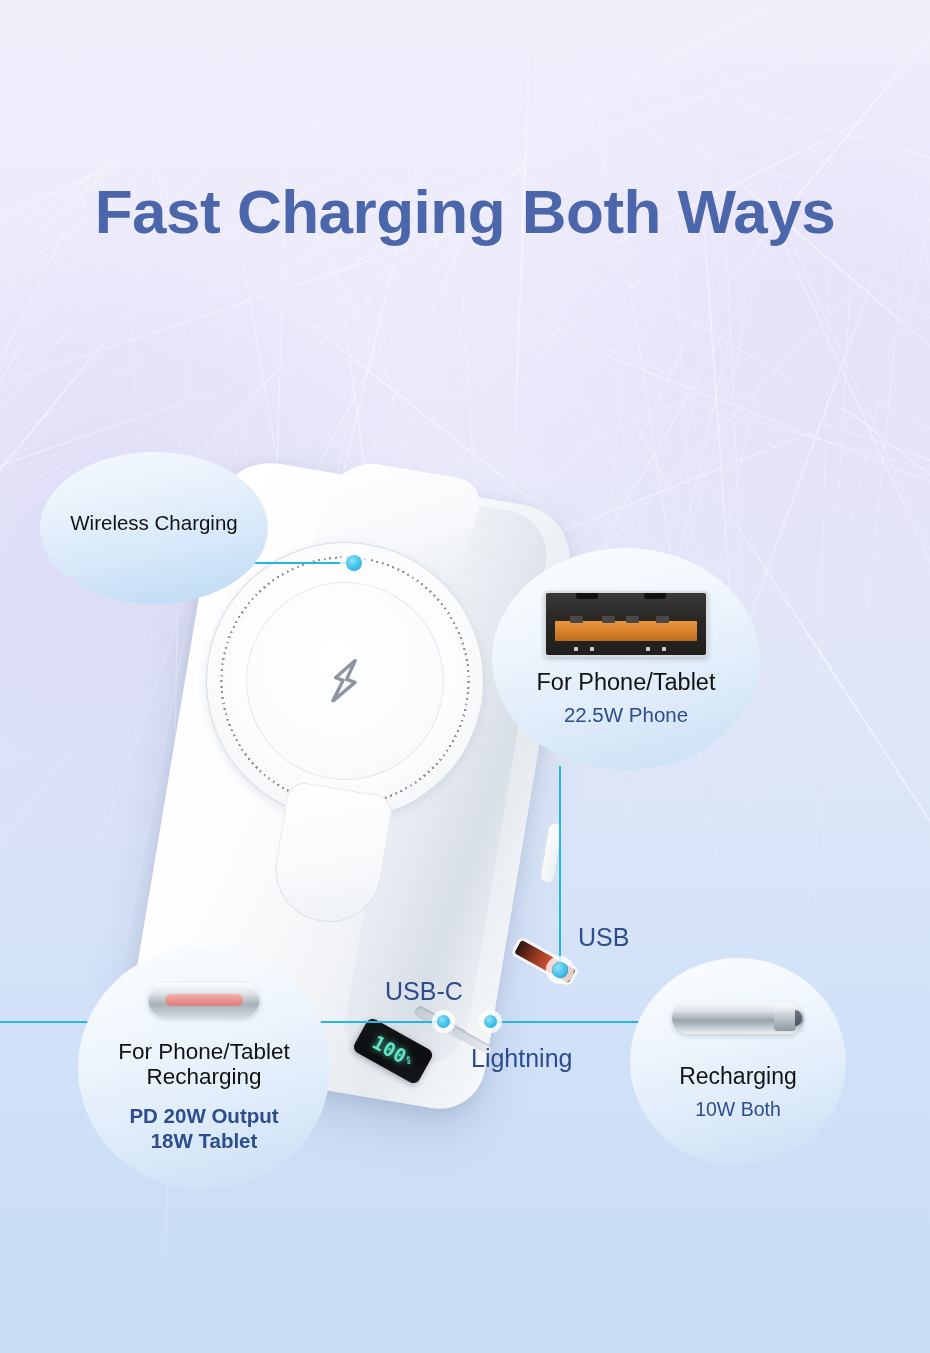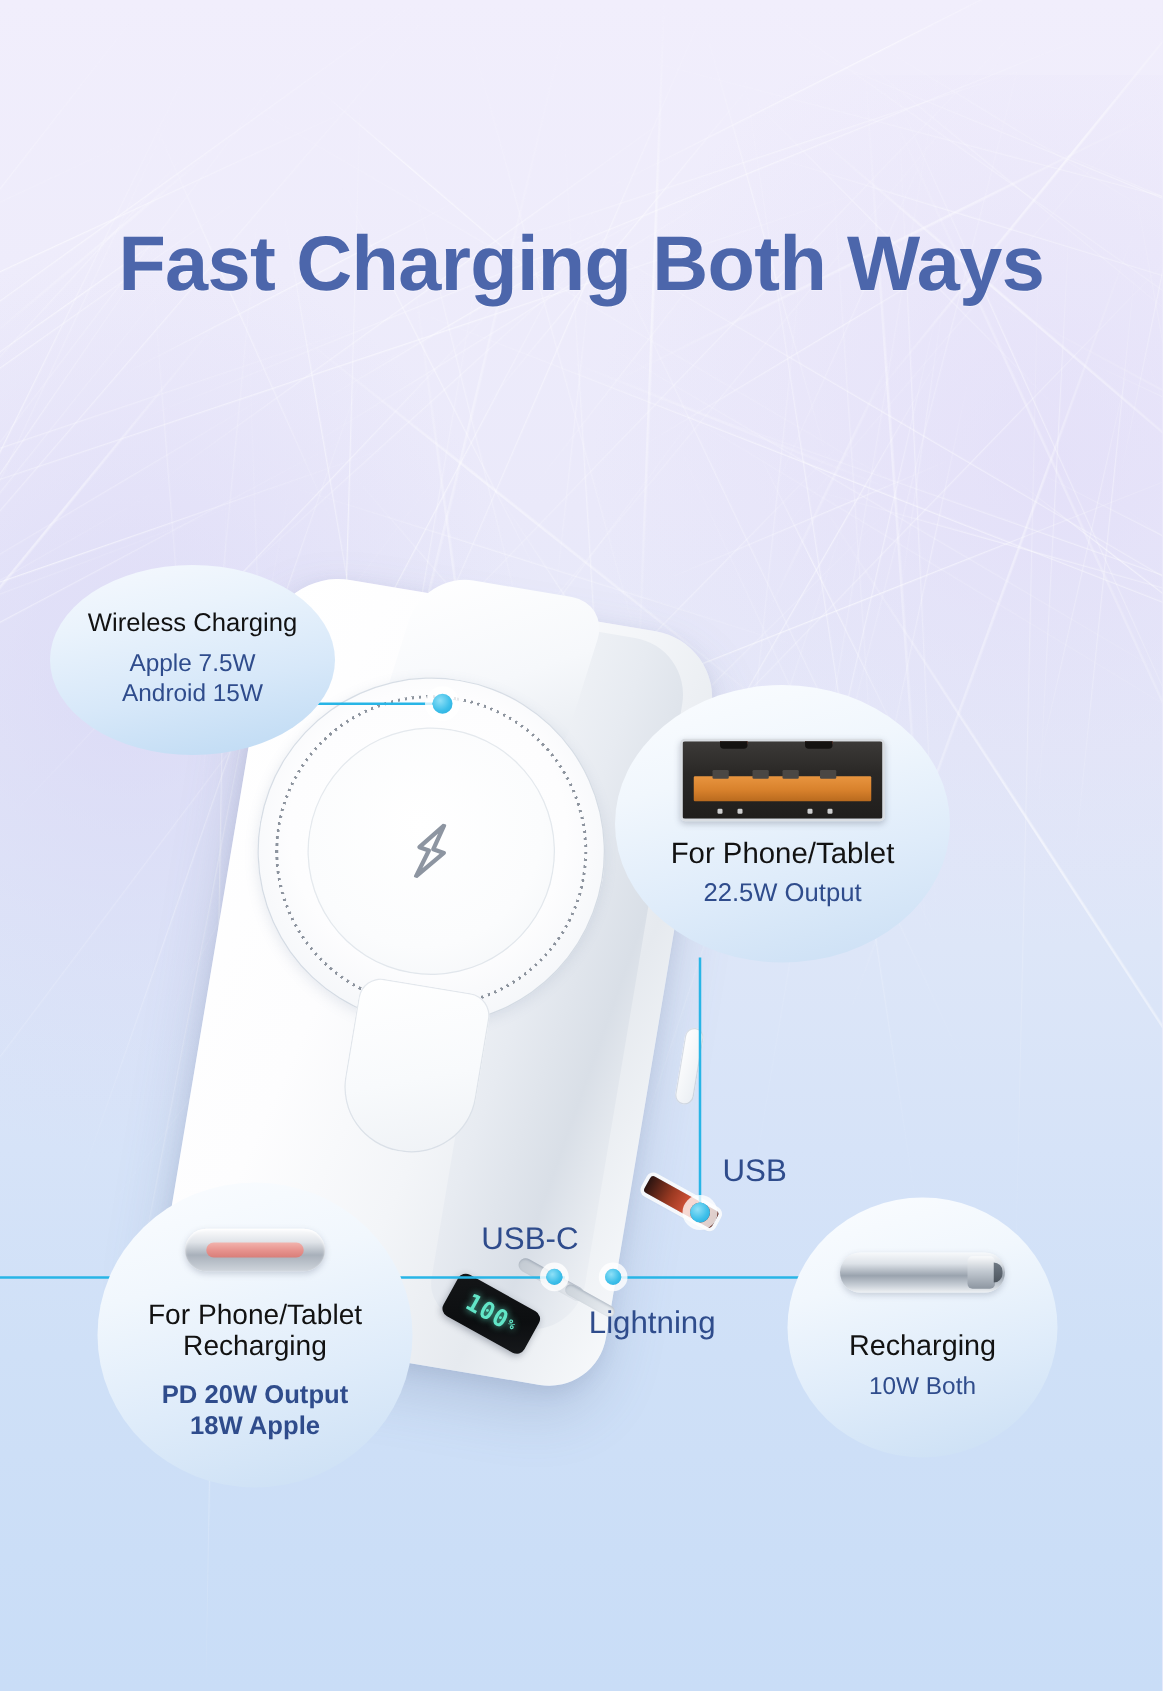--- a/index.html
+++ b/index.html
@@ -411,10 +411,6 @@
 
   <div class="bubble" id="bub-wireless">
     <div class="bub-title">Wireless Charging</div>
-    <div class="bub-sub">
-      <div>Apple 7.5W</div>
-      <div>Android 15W</div>
-    </div>
   </div>
 
   <div class="bubble" id="bub-usb">

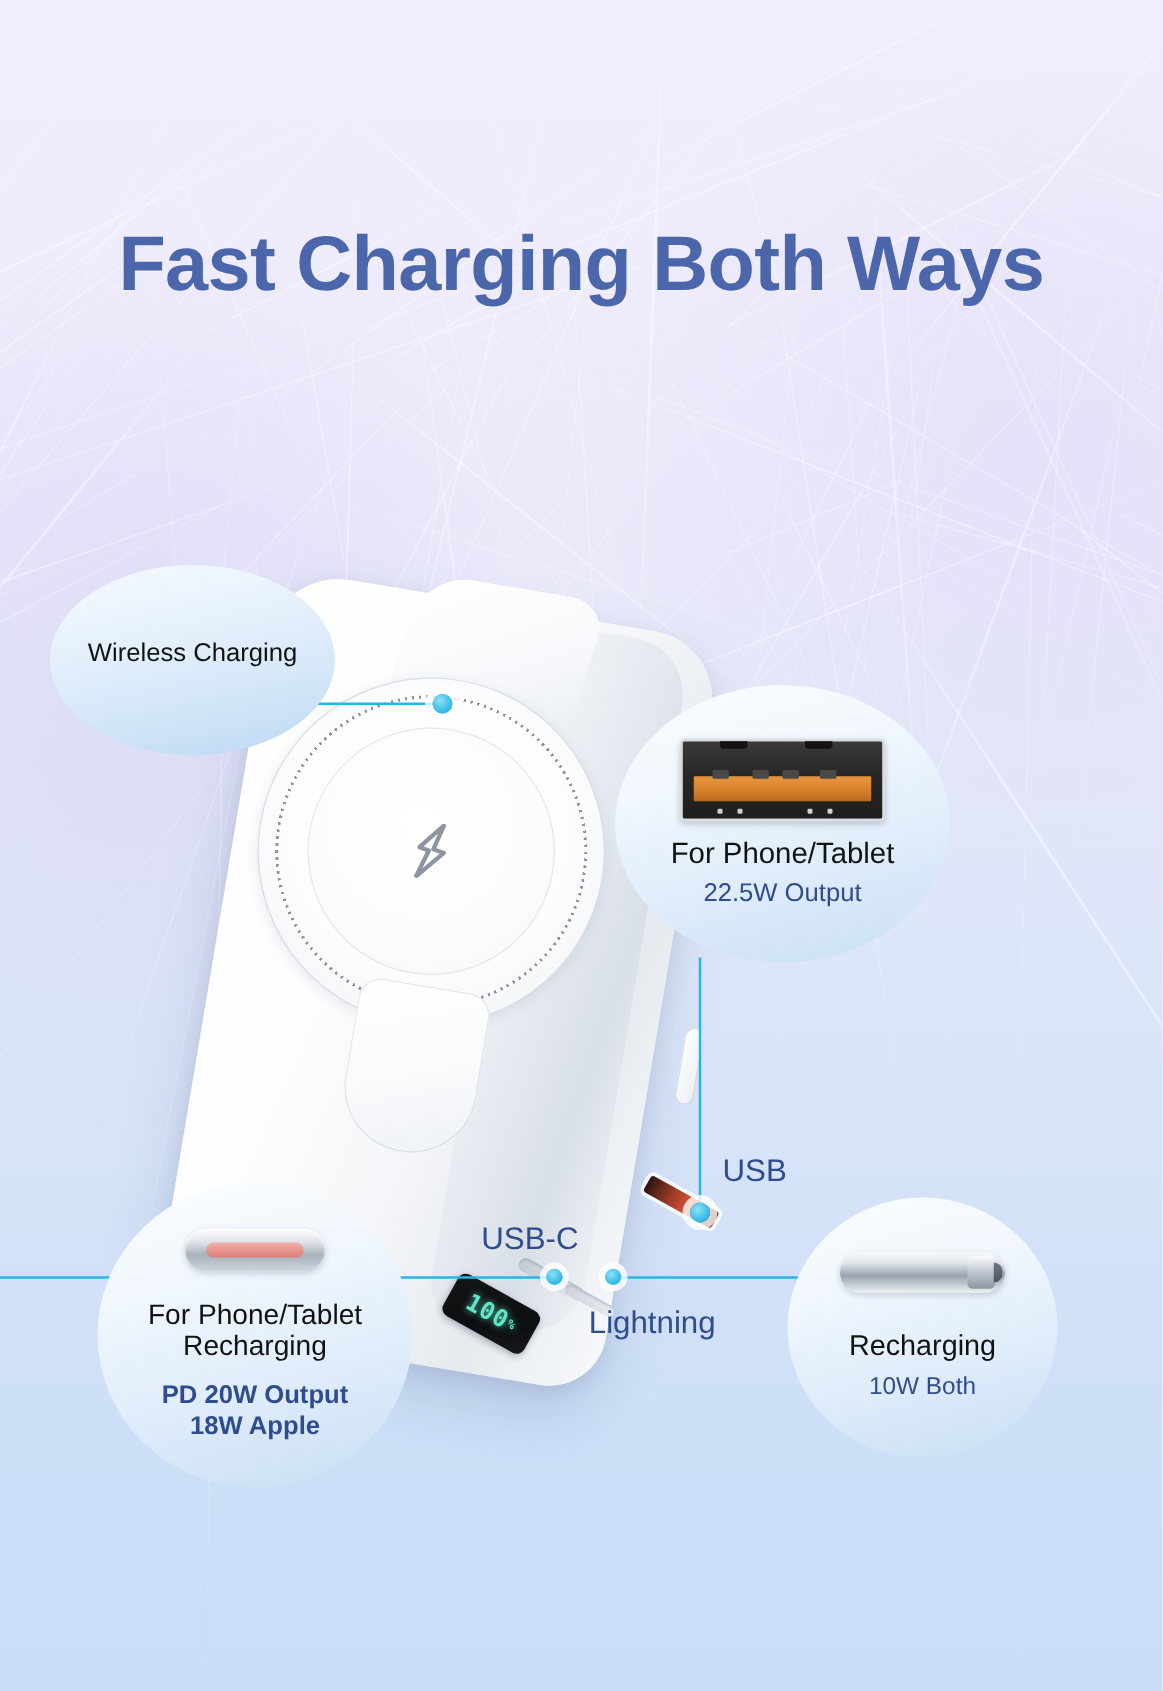--- a/index.html
+++ b/index.html
@@ -428,7 +428,7 @@
       <div class="dot" style="left:116px;"></div>
     </div>
     <div class="bub-title">For Phone/Tablet</div>
-    <div class="bub-sub">22.5W Output</div>
+    <div class="bub-sub">22.5W Phone</div>
   </div>
 
   <div class="bubble" id="bub-usbc">

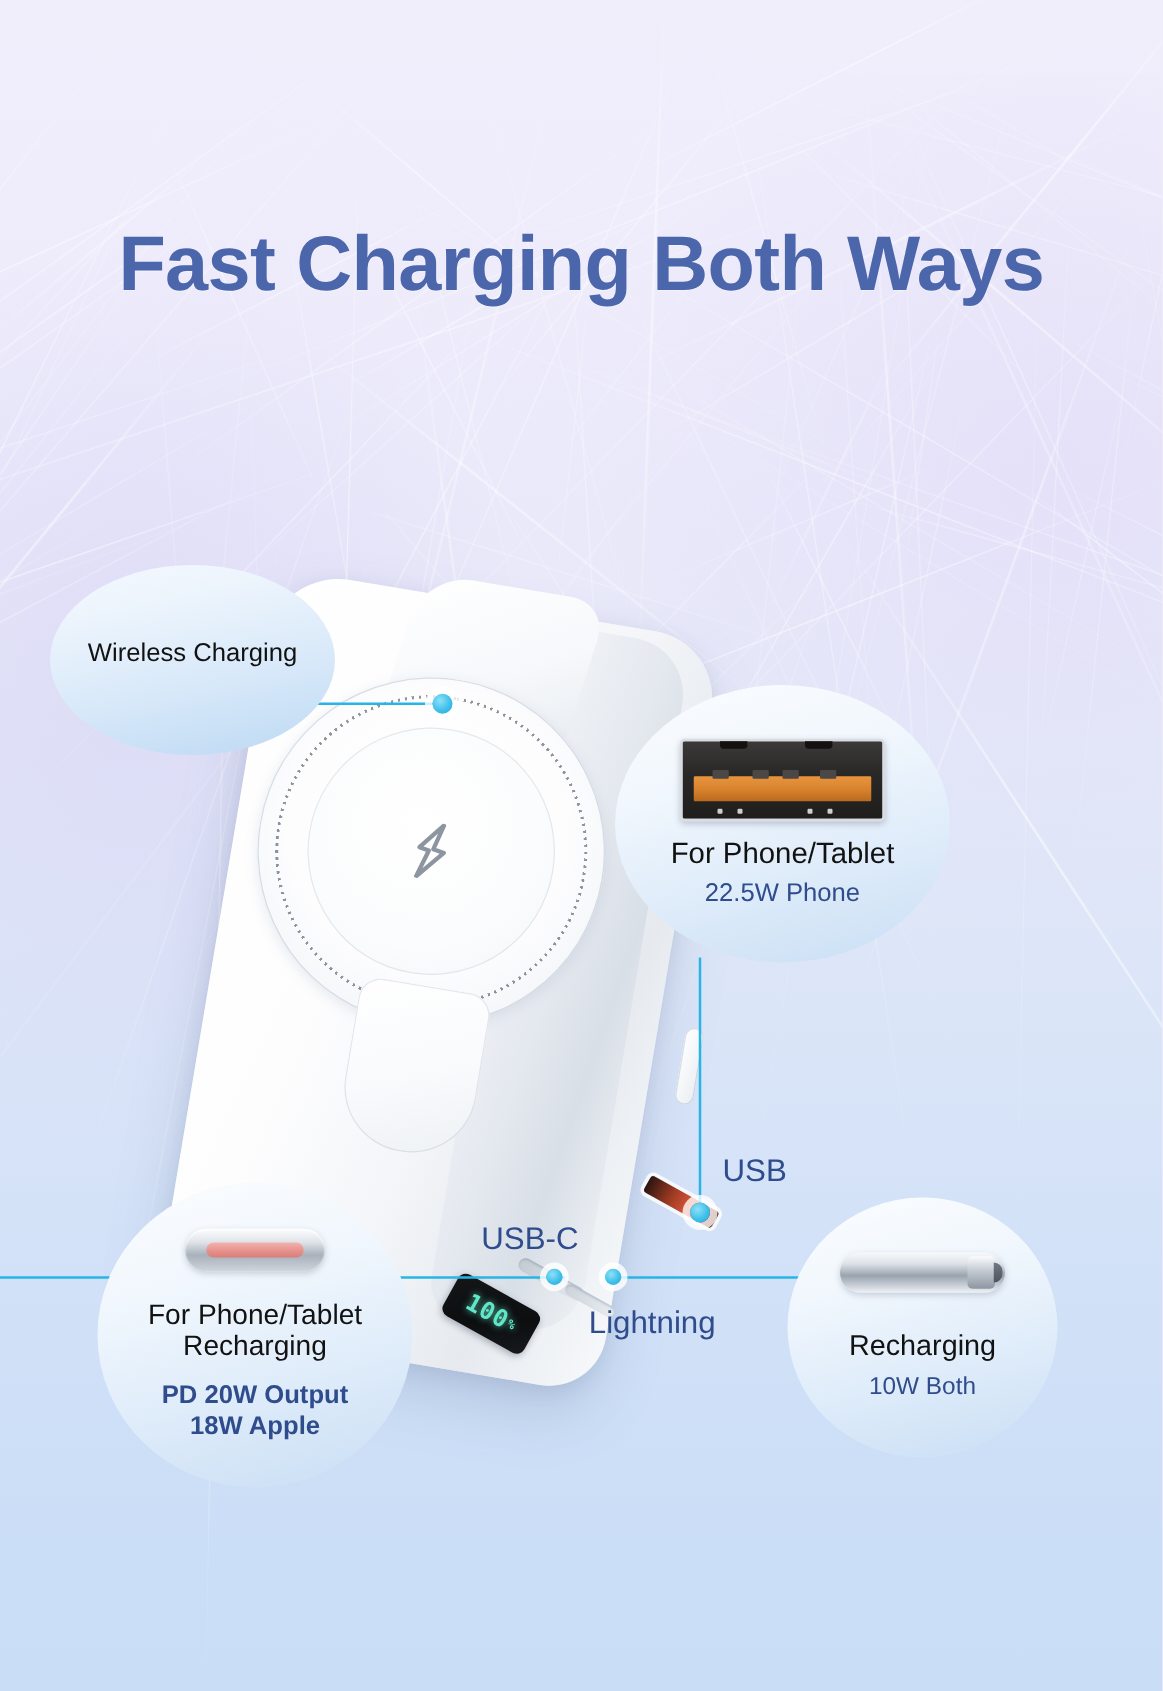--- a/index.html
+++ b/index.html
@@ -441,7 +441,7 @@
     </div>
     <div class="bub-sub">
       <div>PD 20W Output</div>
-      <div>18W Apple</div>
+      <div>18W Tablet</div>
     </div>
   </div>
 

